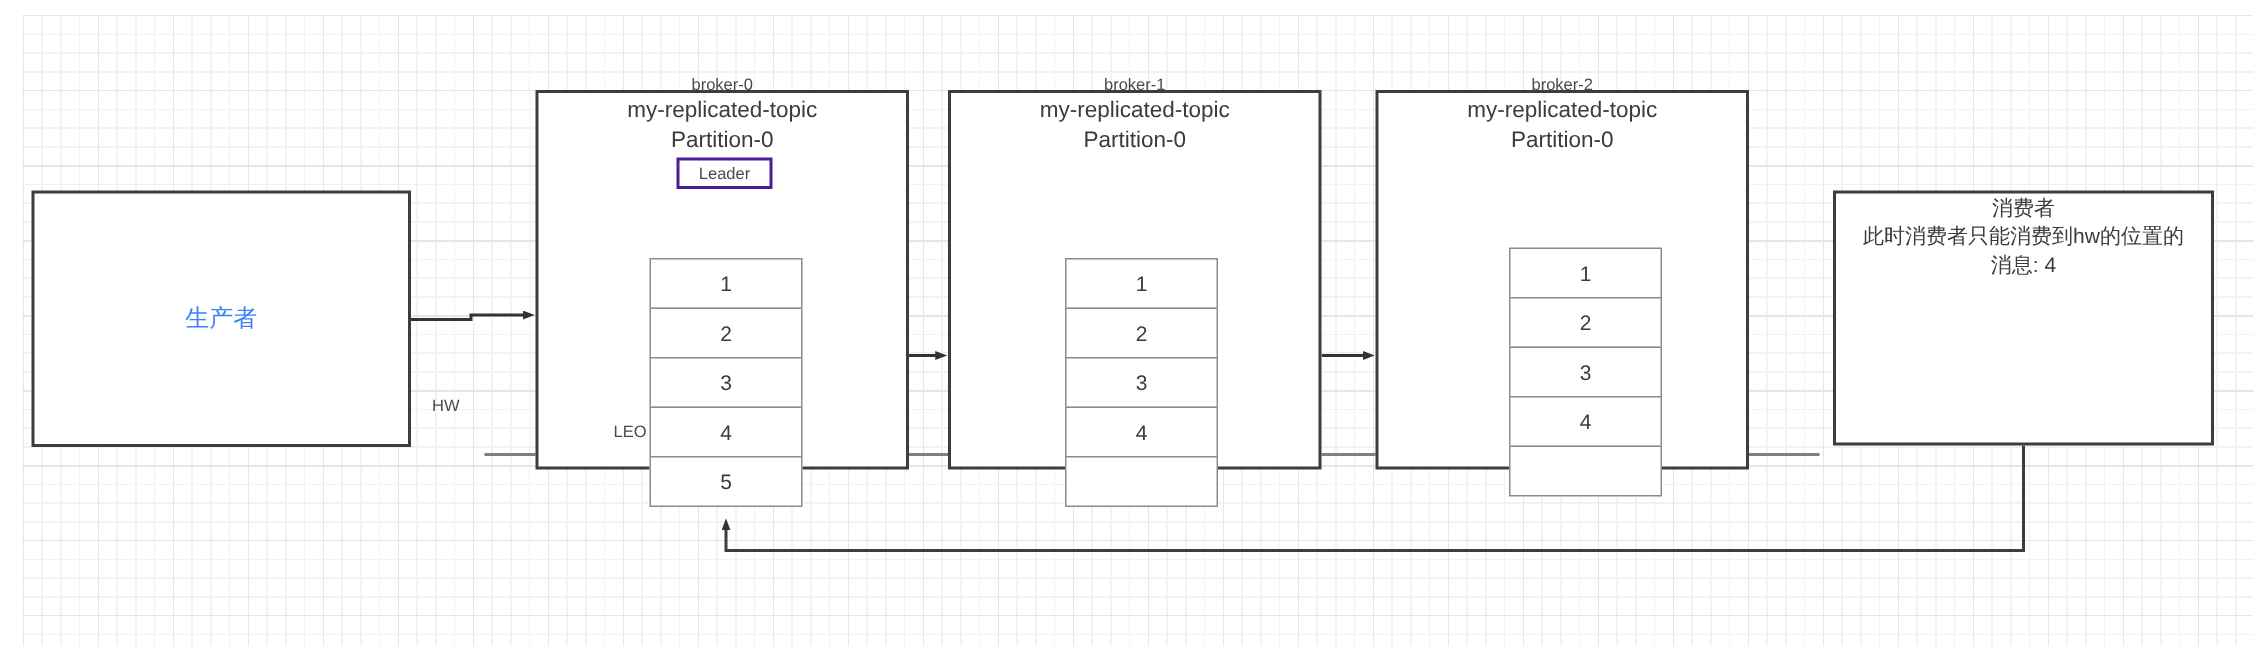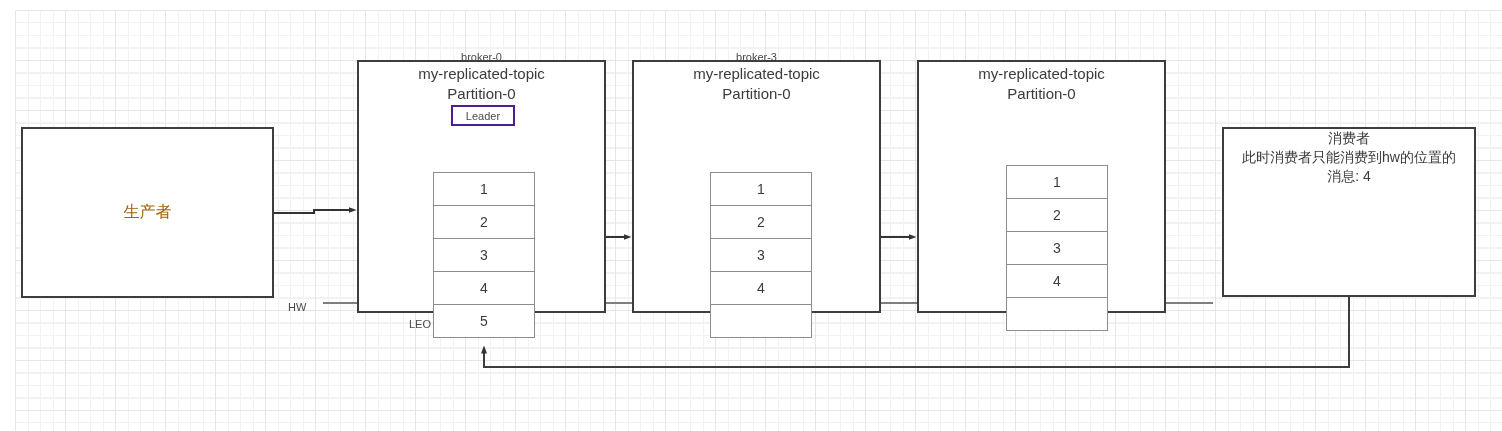--- a/index.html
+++ b/index.html
@@ -65,7 +65,7 @@
   </div>
 
   <div class="broker-label b0">broker-0</div>
-  <div class="broker-label b1">broker-3</div>
+  <div class="broker-label b1">broker-1</div>
 
   <div class="box broker b0">
     <div class="broker-title">

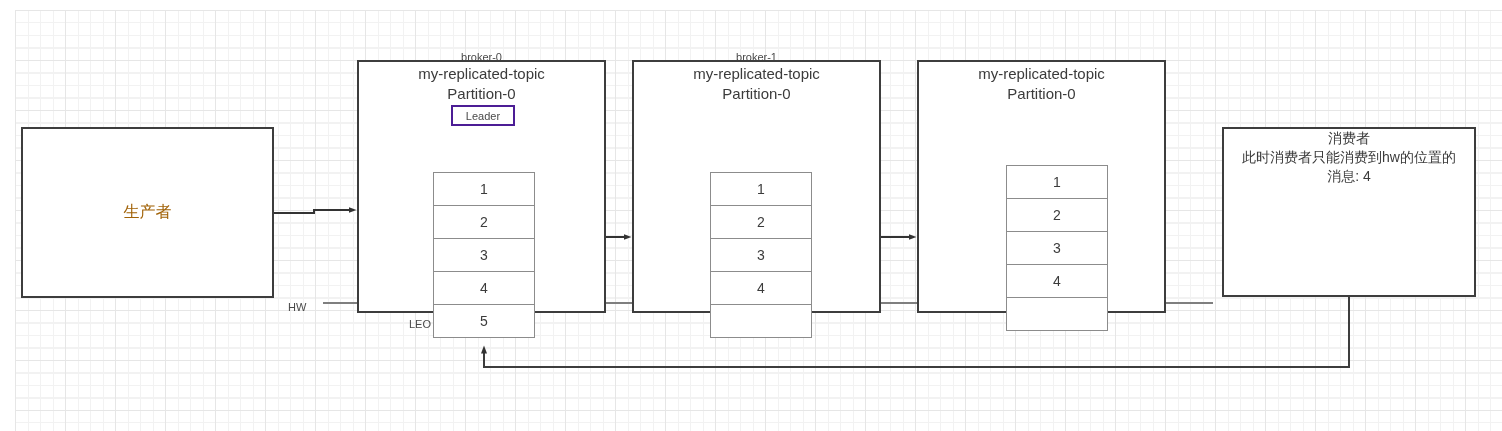--- a/index.html
+++ b/index.html
@@ -66,6 +66,7 @@
 
   <div class="broker-label b0">broker-0</div>
   <div class="broker-label b1">broker-1</div>
+  <div class="broker-label b2">broker-2</div>
 
   <div class="box broker b0">
     <div class="broker-title">

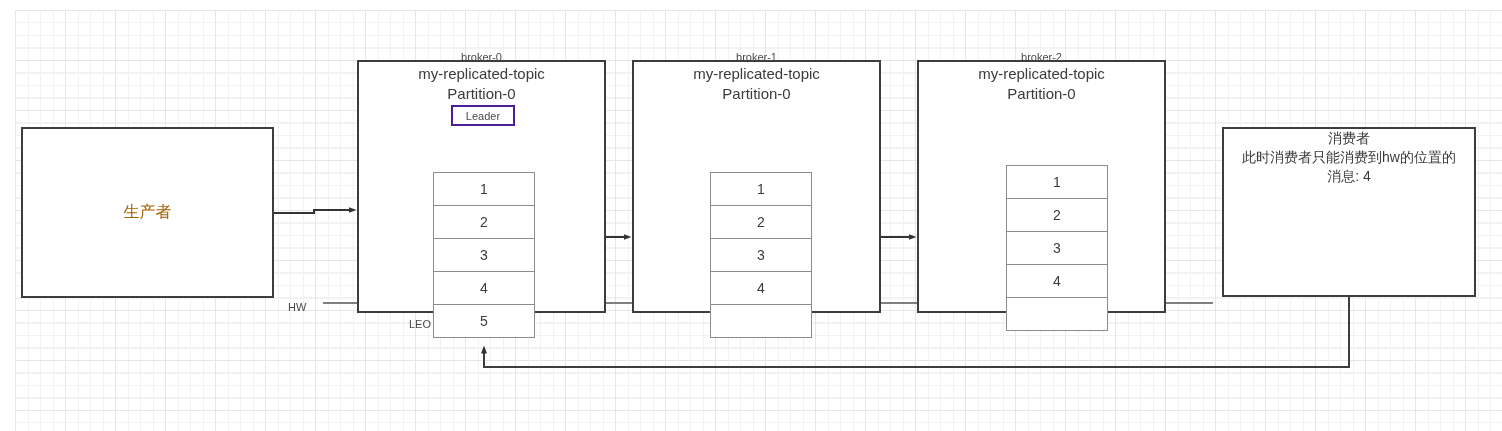--- a/index.html
+++ b/index.html
@@ -17,7 +17,7 @@
   }
   .connectors{position:absolute;left:0;top:0;width:1502px;height:431px;}
   .box{position:absolute;border:2px solid #3d3d3d;background:#ffffff;box-sizing:border-box;}
-  .producer{left:21px;top:127px;width:253px;height:171px;display:flex;align-items:center;justify-content:center;font-size:16px;color:#a16207;}
+  .producer{left:21px;top:127px;width:253px;height:171px;display:flex;align-items:center;justify-content:center;font-size:16px;color:#3b82f6;}
   .consumer{left:1222px;top:127px;width:254px;height:170px;display:flex;flex-direction:column;align-items:center;justify-content:flex-start;font-size:14px;line-height:19px;text-align:center;color:#3b3b3b;}
   .broker{top:60px;width:249px;height:253px;}
   .broker.b0{left:357px;}

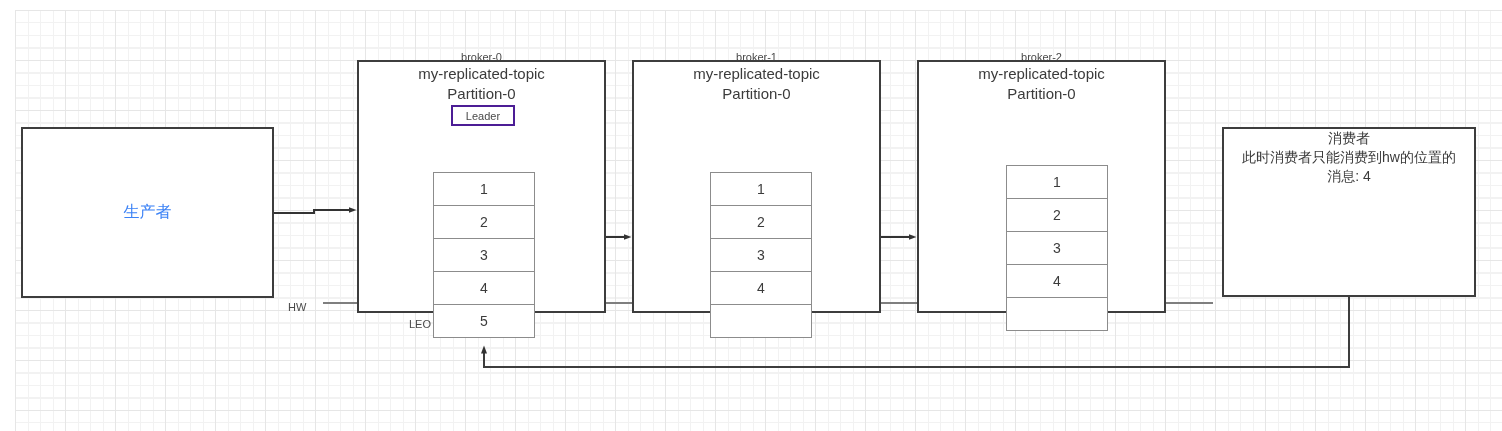--- a/index.html
+++ b/index.html
@@ -37,7 +37,7 @@
   .cell{width:102px;height:34px;border:1px solid #8c8c8c;margin-top:-1px;box-sizing:border-box;
     display:flex;align-items:center;justify-content:center;font-size:14px;color:#3b3b3b;background:#ffffff;}
   .cell:first-child{margin-top:0;}
-  .float-label{position:absolute;font-size:11px;color:#4a4a4a;margin-top:36px;}
+  .float-label{position:absolute;font-size:11px;color:#4a4a4a;}
   .hw-label{left:288px;top:265px;}
   .leo-label{left:389px;top:282px;padding-left:20px;}
 </style>

